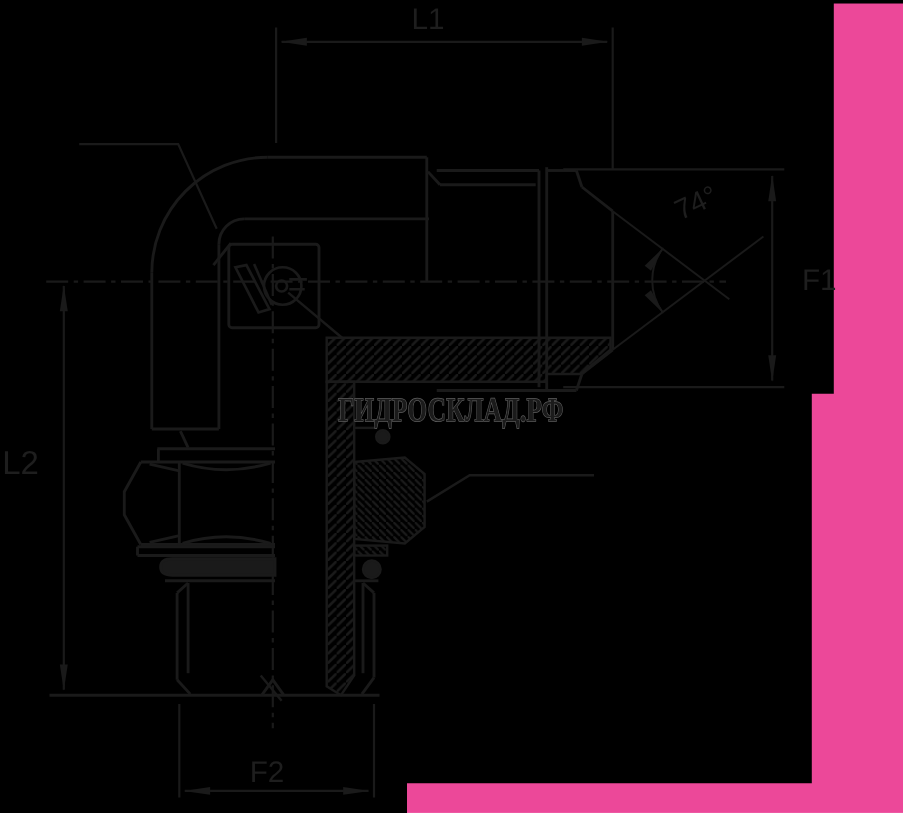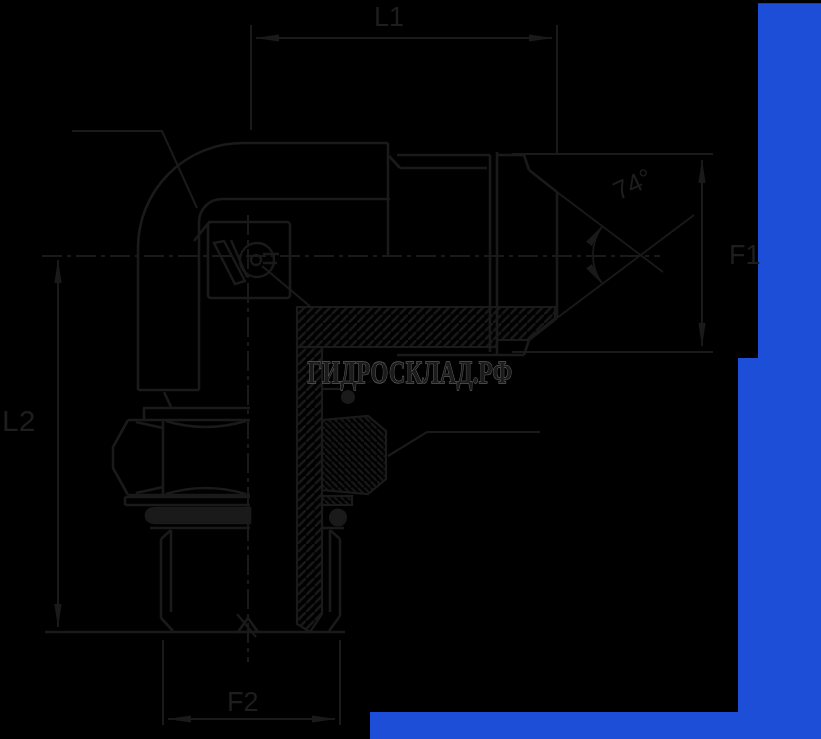--- a/index.html
+++ b/index.html
@@ -3,7 +3,7 @@
 <meta charset="utf-8">
 <style>
   html,body{margin:0;padding:0;background:#ffffff;}
-  .stage{position:relative;width:821px;height:739px;background:#1d4ed8;overflow:hidden;
+  .stage{position:relative;width:821px;height:739px;background:#ec4899;overflow:hidden;
          font-family:"Liberation Sans",sans-serif;}
   svg{display:block}
   .dim-label{font-family:"Liberation Sans",sans-serif;font-weight:400;fill:#1e1e1e;}

